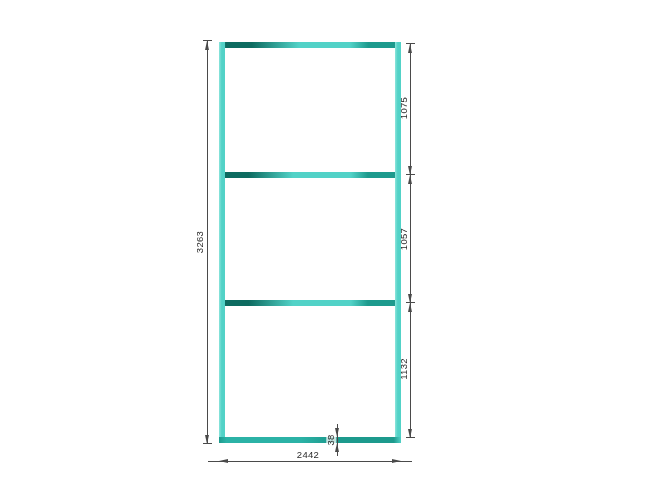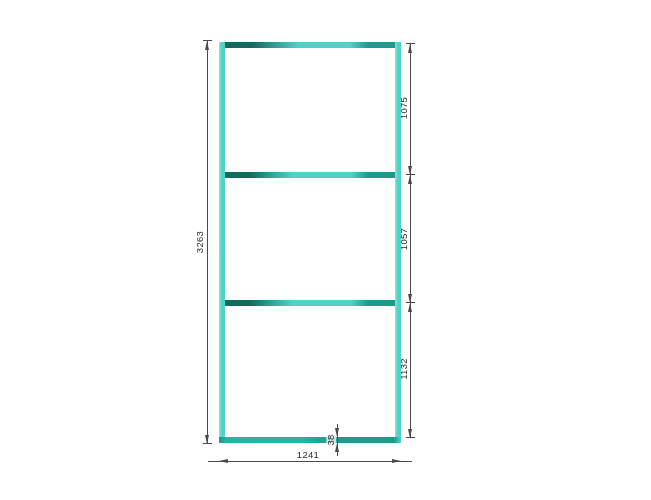--- a/index.html
+++ b/index.html
@@ -98,7 +98,7 @@
   <div class="dline" style="left:208px; top:461px; width:204px; height:1px;"></div>
   <div class="arr left" style="left:219px; top:459px;"></div>
   <div class="arr right" style="left:392px; top:459px;"></div>
-  <div class="dim-label" style="left:308px; top:455px;">1241</div>
+  <div class="dim-label" style="left:308px; top:455px;">2442</div>
 
   <div class="dline" style="left:337px; top:424px; width:1px; height:32px;"></div>
   <div class="arr down" style="left:335px; top:428px;"></div>

